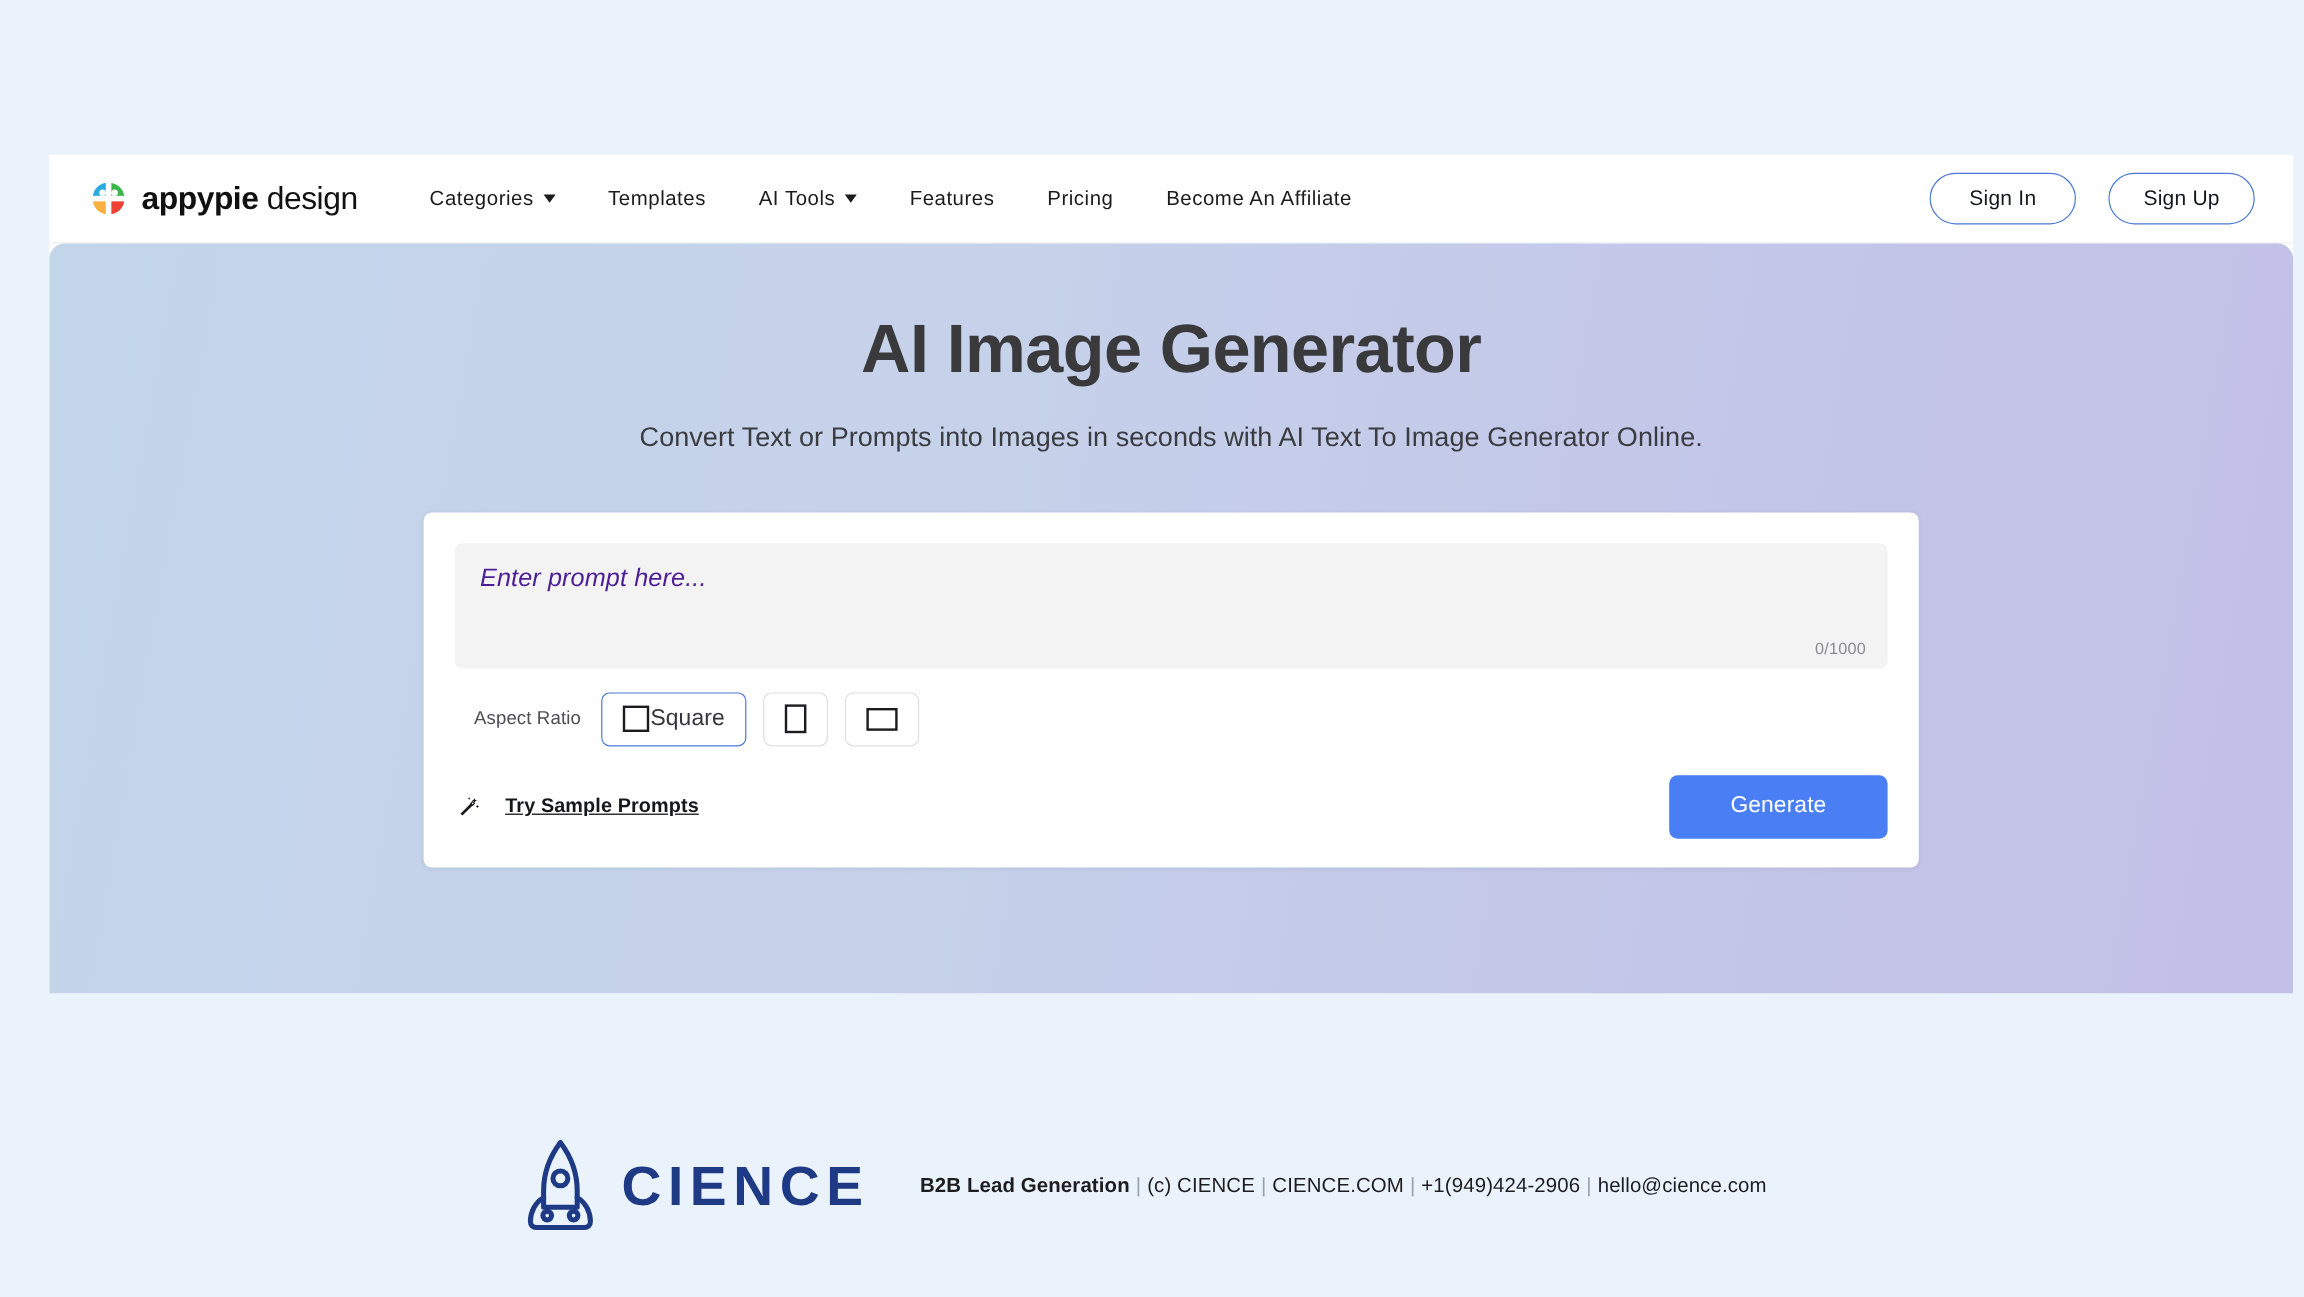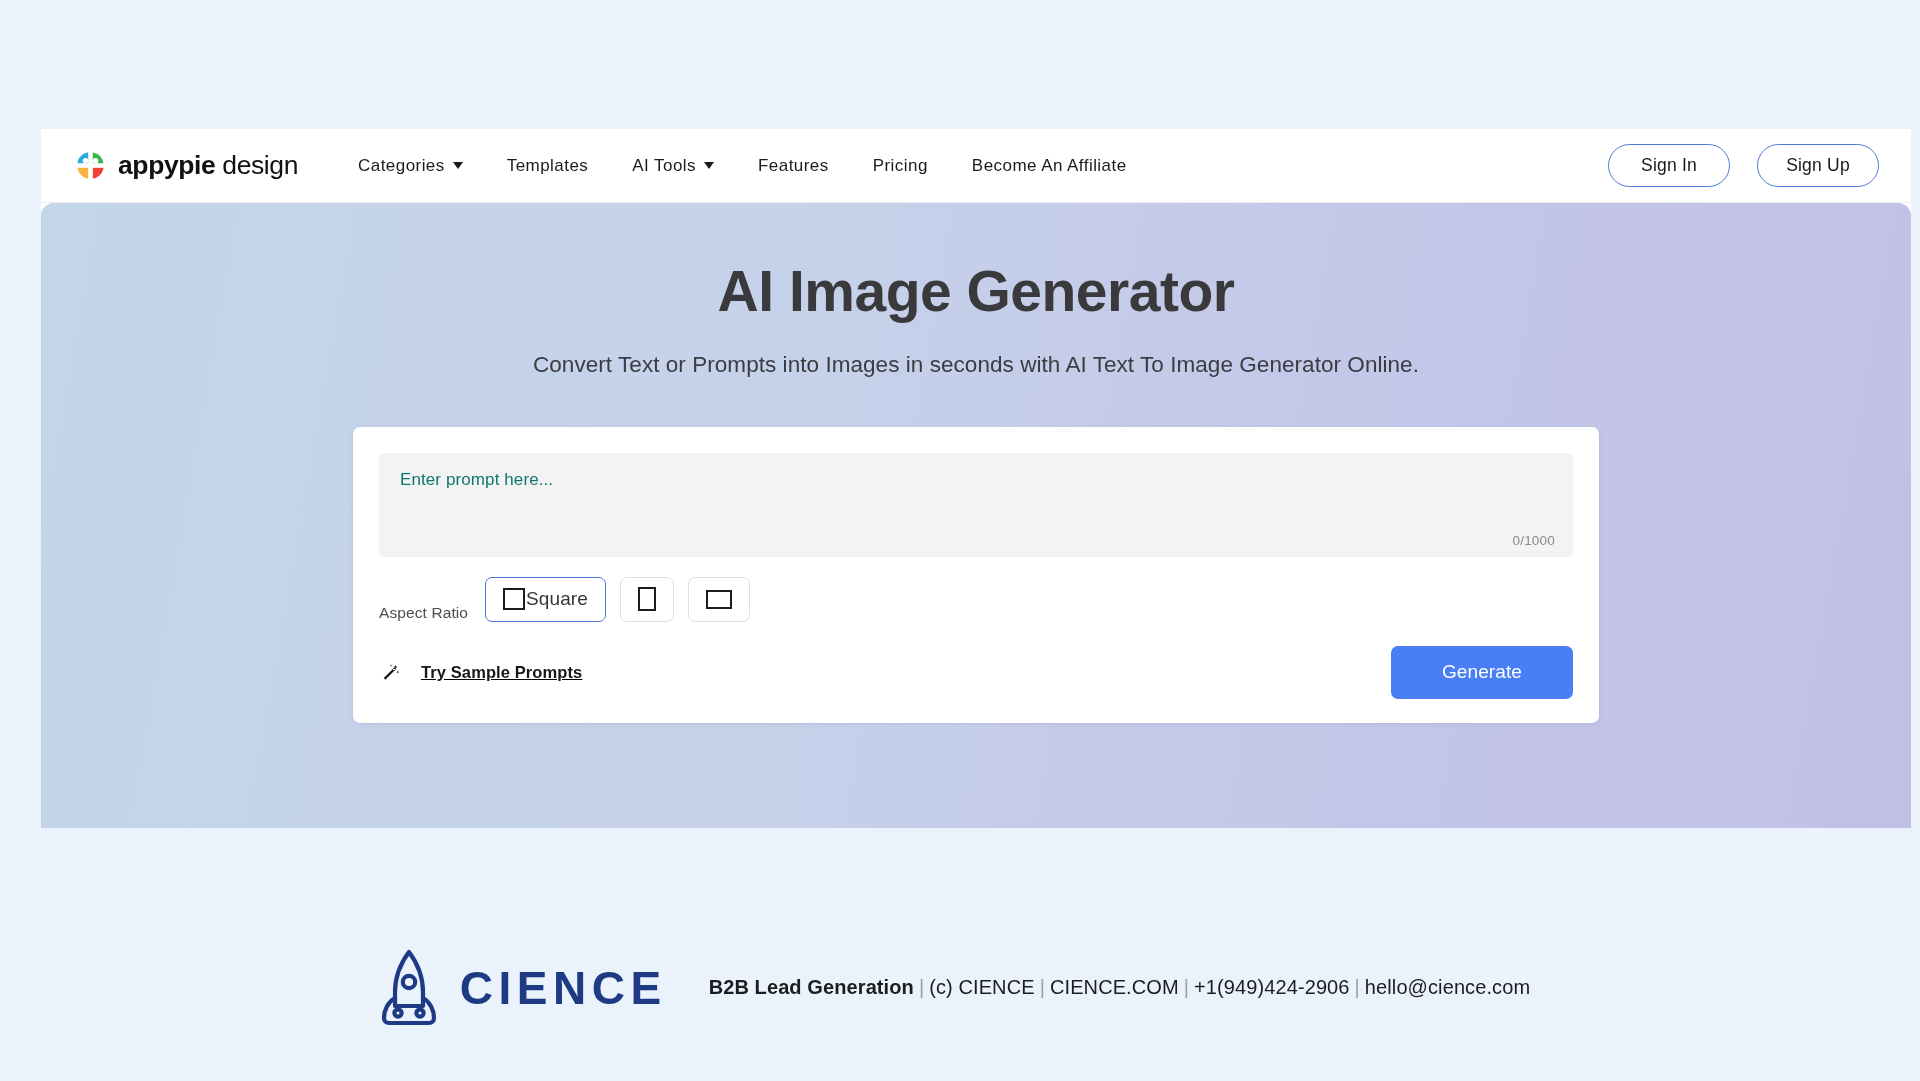--- a/index.html
+++ b/index.html
@@ -132,9 +132,10 @@
     padding: 17px 20px 0 21px;
   }
   .prompt-placeholder {
-    font-size: 17px;
-    color: #0f766e;
-    letter-spacing: 0.1px;
+    font-size: 21px;
+    color: #4c1d95;
+    letter-spacing: 0.1px;
+    font-style: italic;
   }
   .char-count {
     position: absolute;

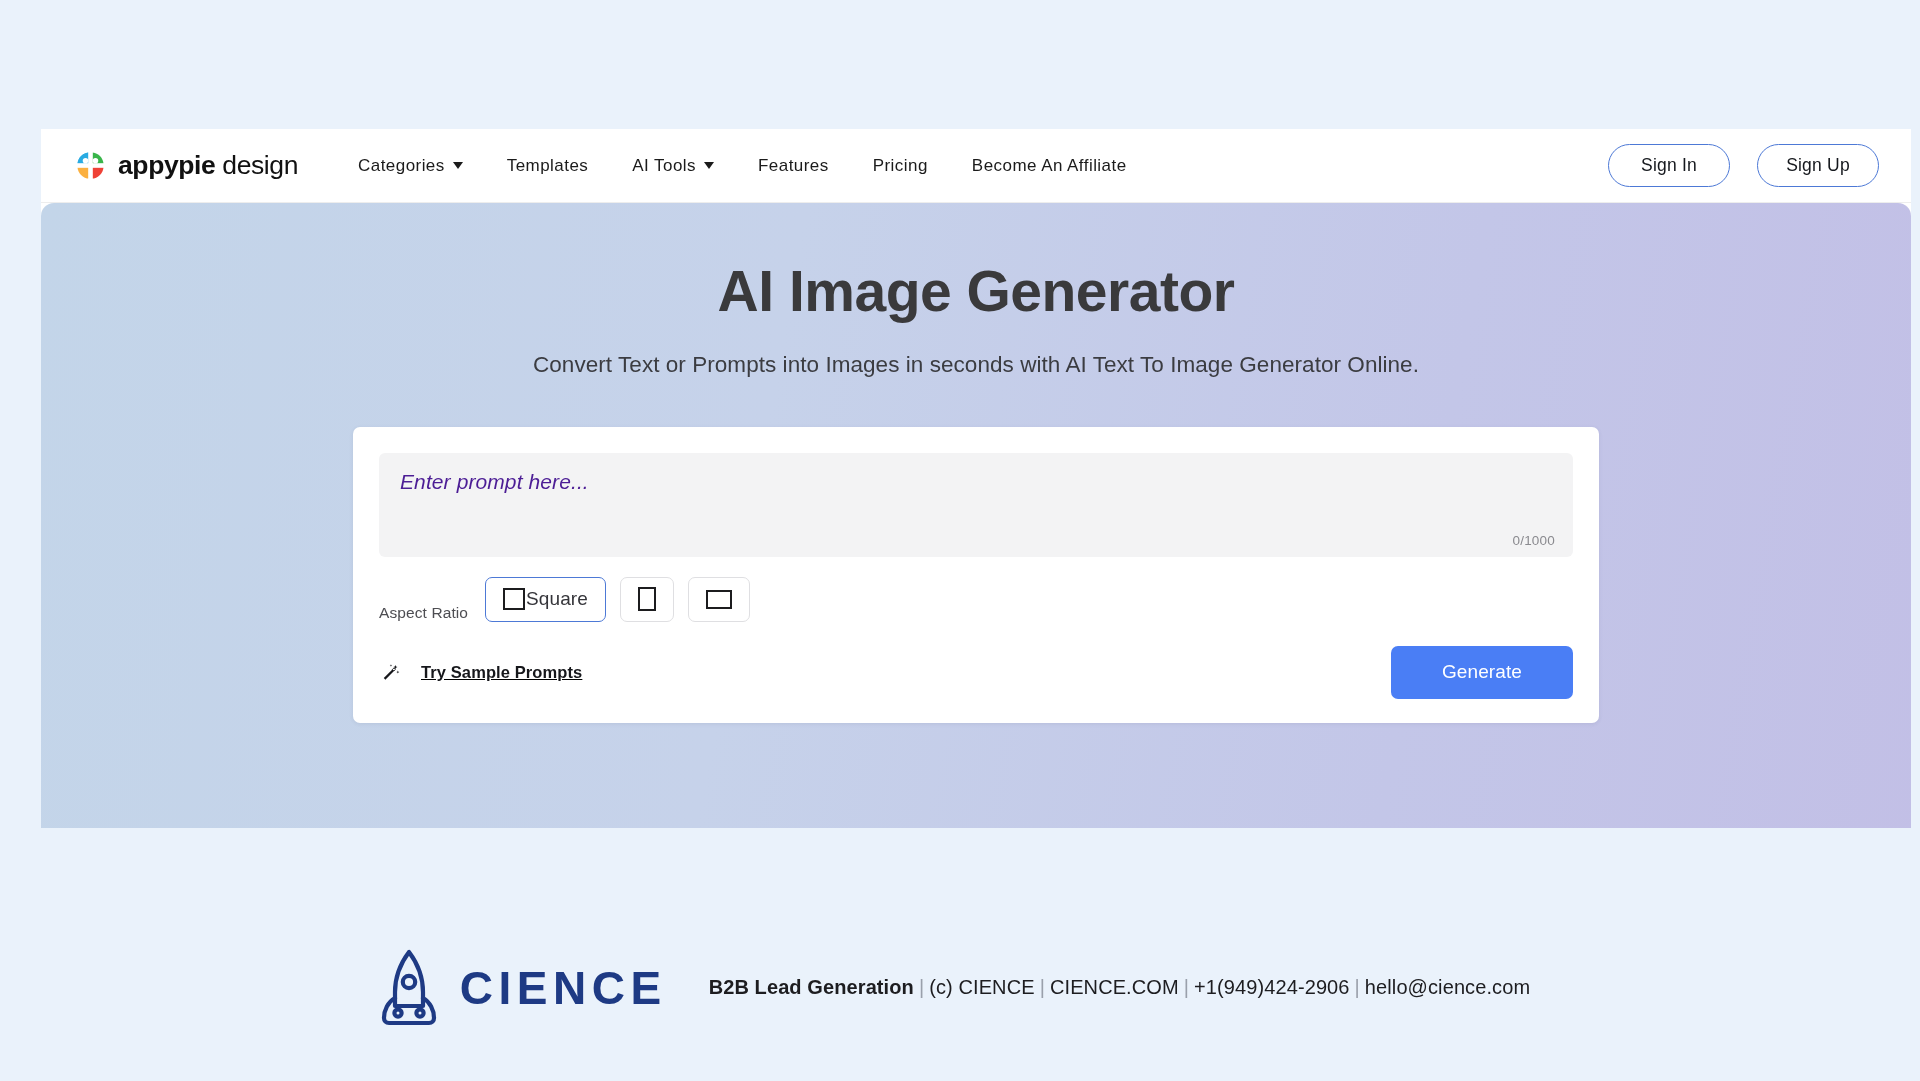--- a/index.html
+++ b/index.html
@@ -147,9 +147,10 @@
 
   .ratio-row {
     display: flex;
-    align-items: flex-end;
+    align-items: center;
     gap: 14px;
     margin-top: 20px;
+    margin-left: 16px;
   }
   .ratio-label {
     font-size: 15.5px;

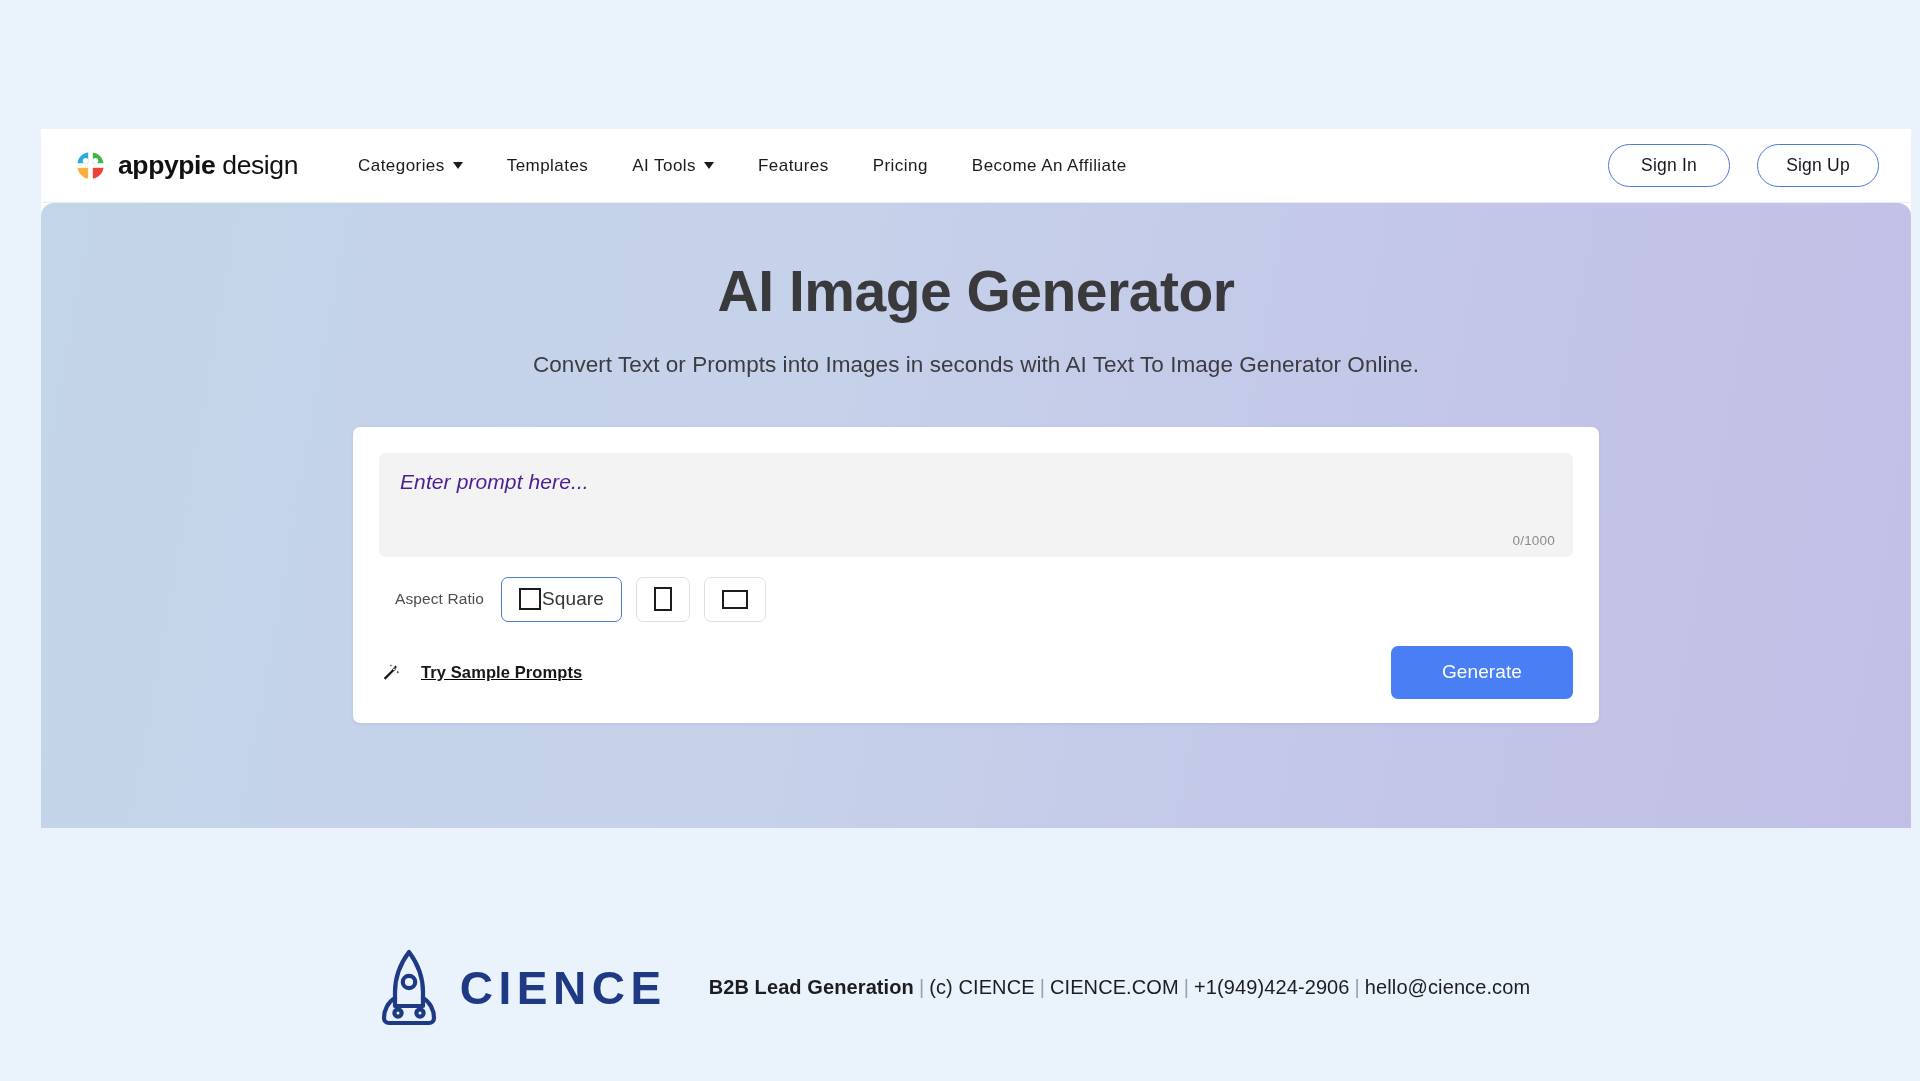--- a/index.html
+++ b/index.html
@@ -245,7 +245,7 @@
     font-family: "Liberation Sans", sans-serif;
   }
   .footer-text {
-    font-size: 20px;
+    font-size: 17px;
     color: #1d1d20;
     letter-spacing: 0.1px;
     margin-left: 12px;

